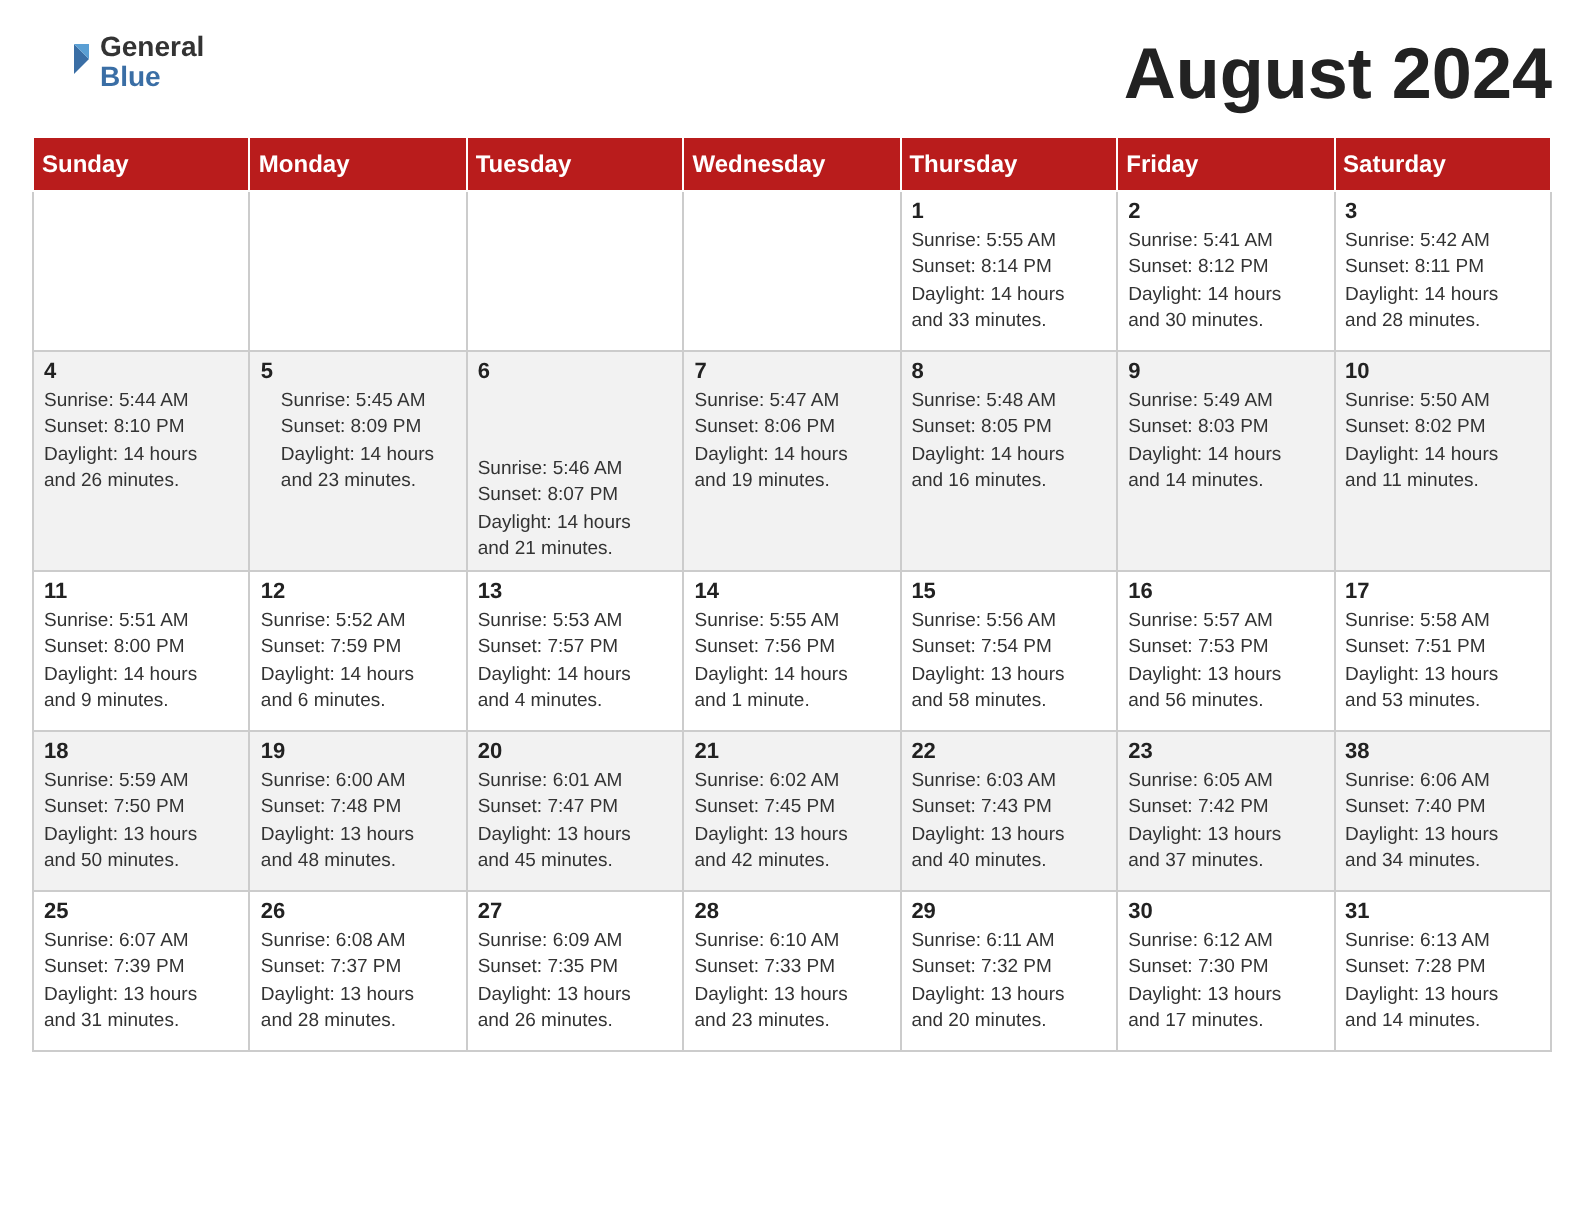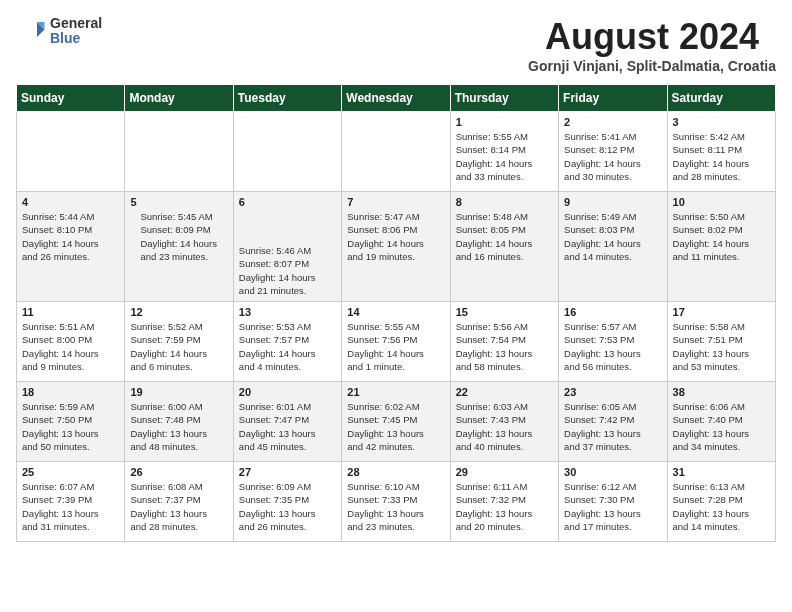--- a/index.html
+++ b/index.html
@@ -48,7 +48,6 @@
       font-size: 36px;
       font-weight: bold;
       color: #222;
-      text-align: center;
     }
     .location {
       font-size: 14px;

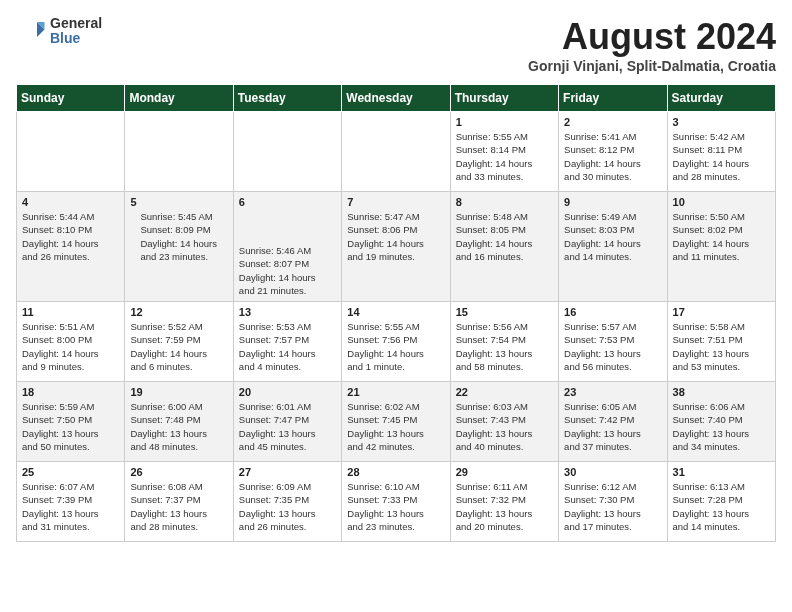--- a/index.html
+++ b/index.html
@@ -112,7 +112,6 @@
   </div>
   <div class="title-block">
     <div class="month-title">August 2024</div>
-    <div class="location">Gornji Vinjani, Split-Dalmatia, Croatia</div>
   </div>
 </div>
 

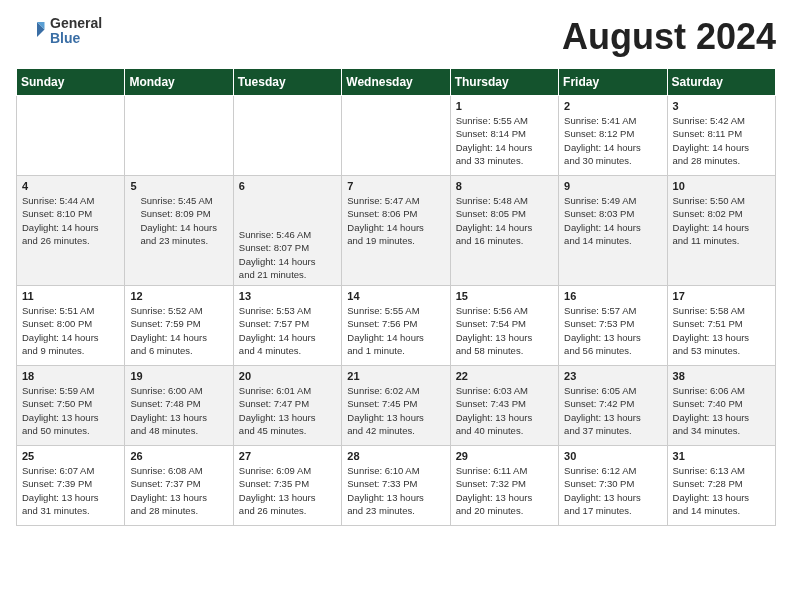--- a/index.html
+++ b/index.html
@@ -60,7 +60,7 @@
       table-layout: fixed;
     }
     thead tr th {
-      background-color: #14532d;
+      background-color: #b91c1c;
       color: #fff;
       font-size: 12px;
       font-weight: bold;

